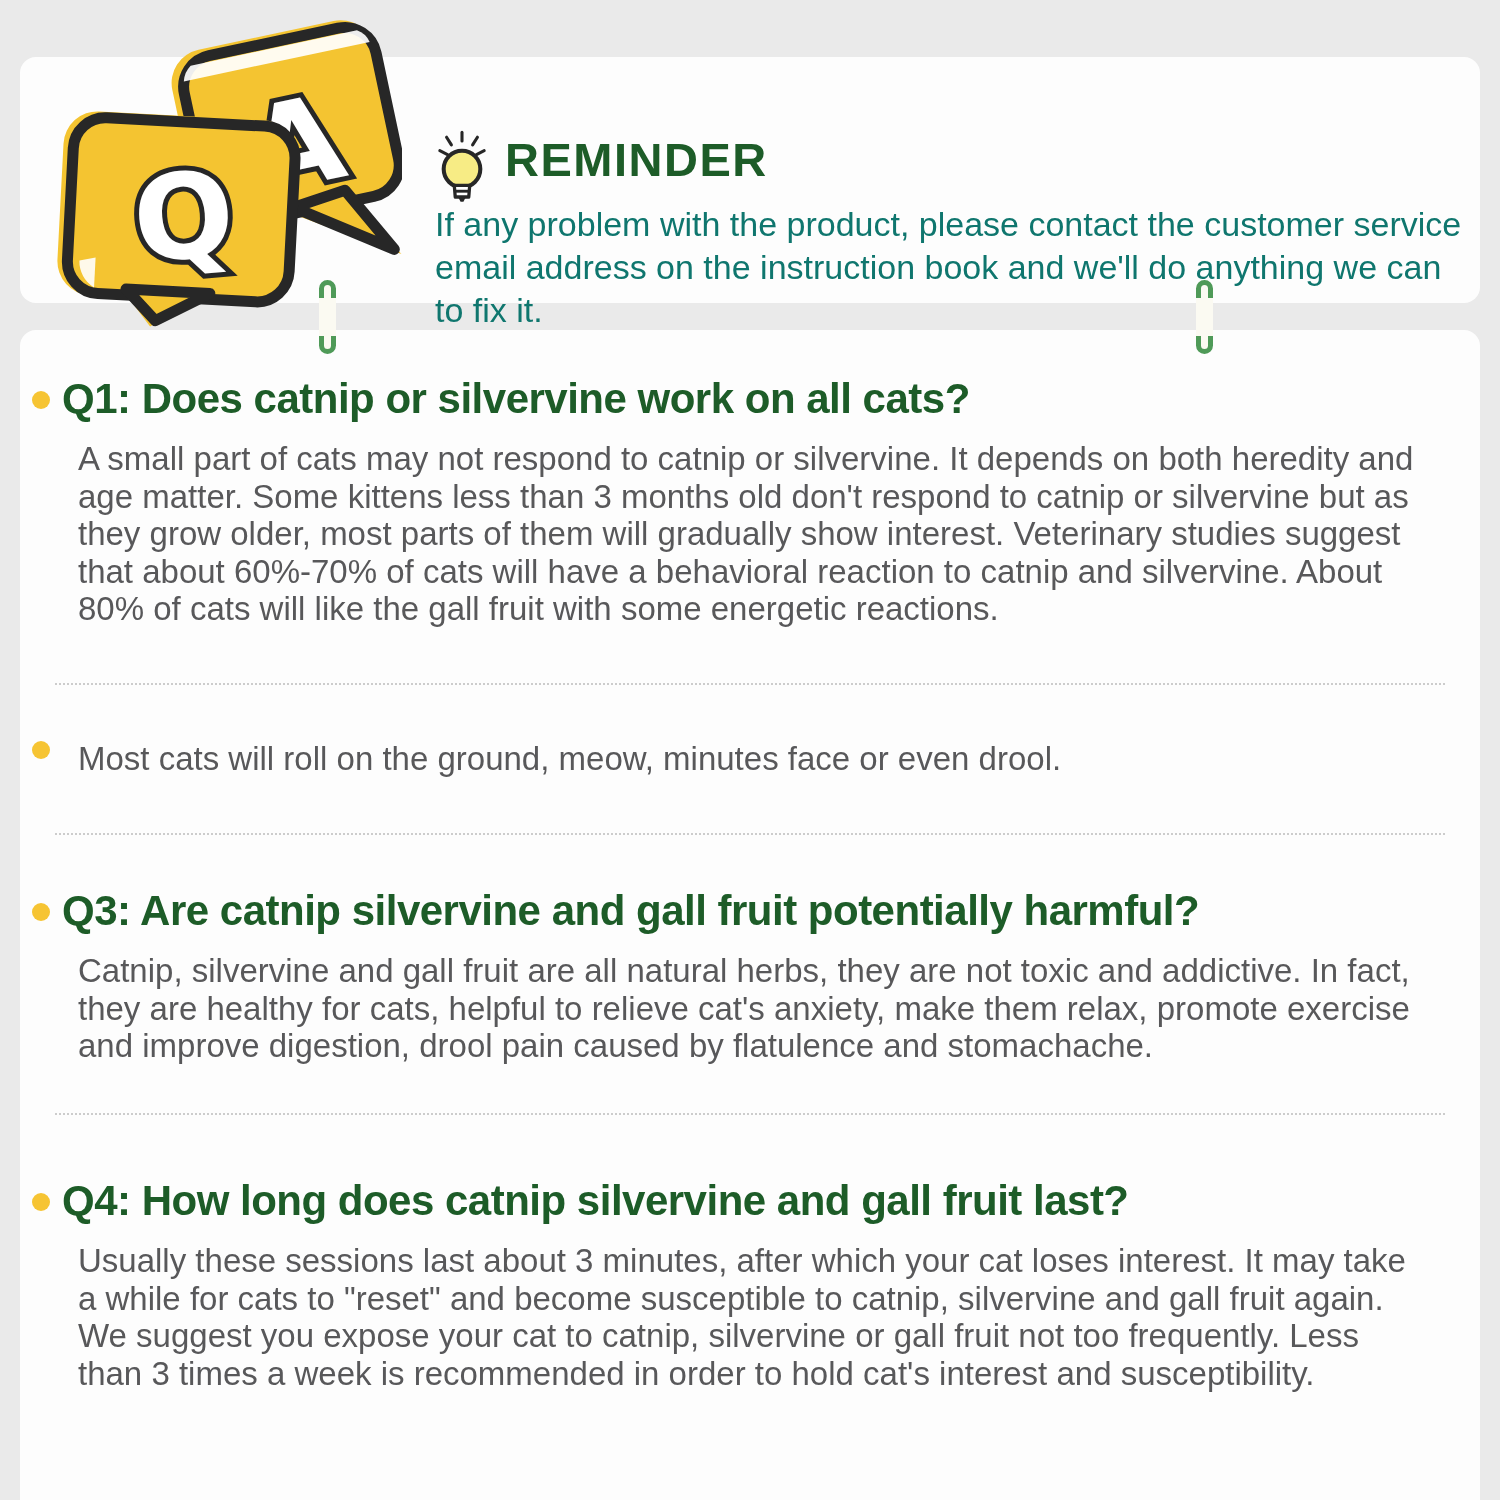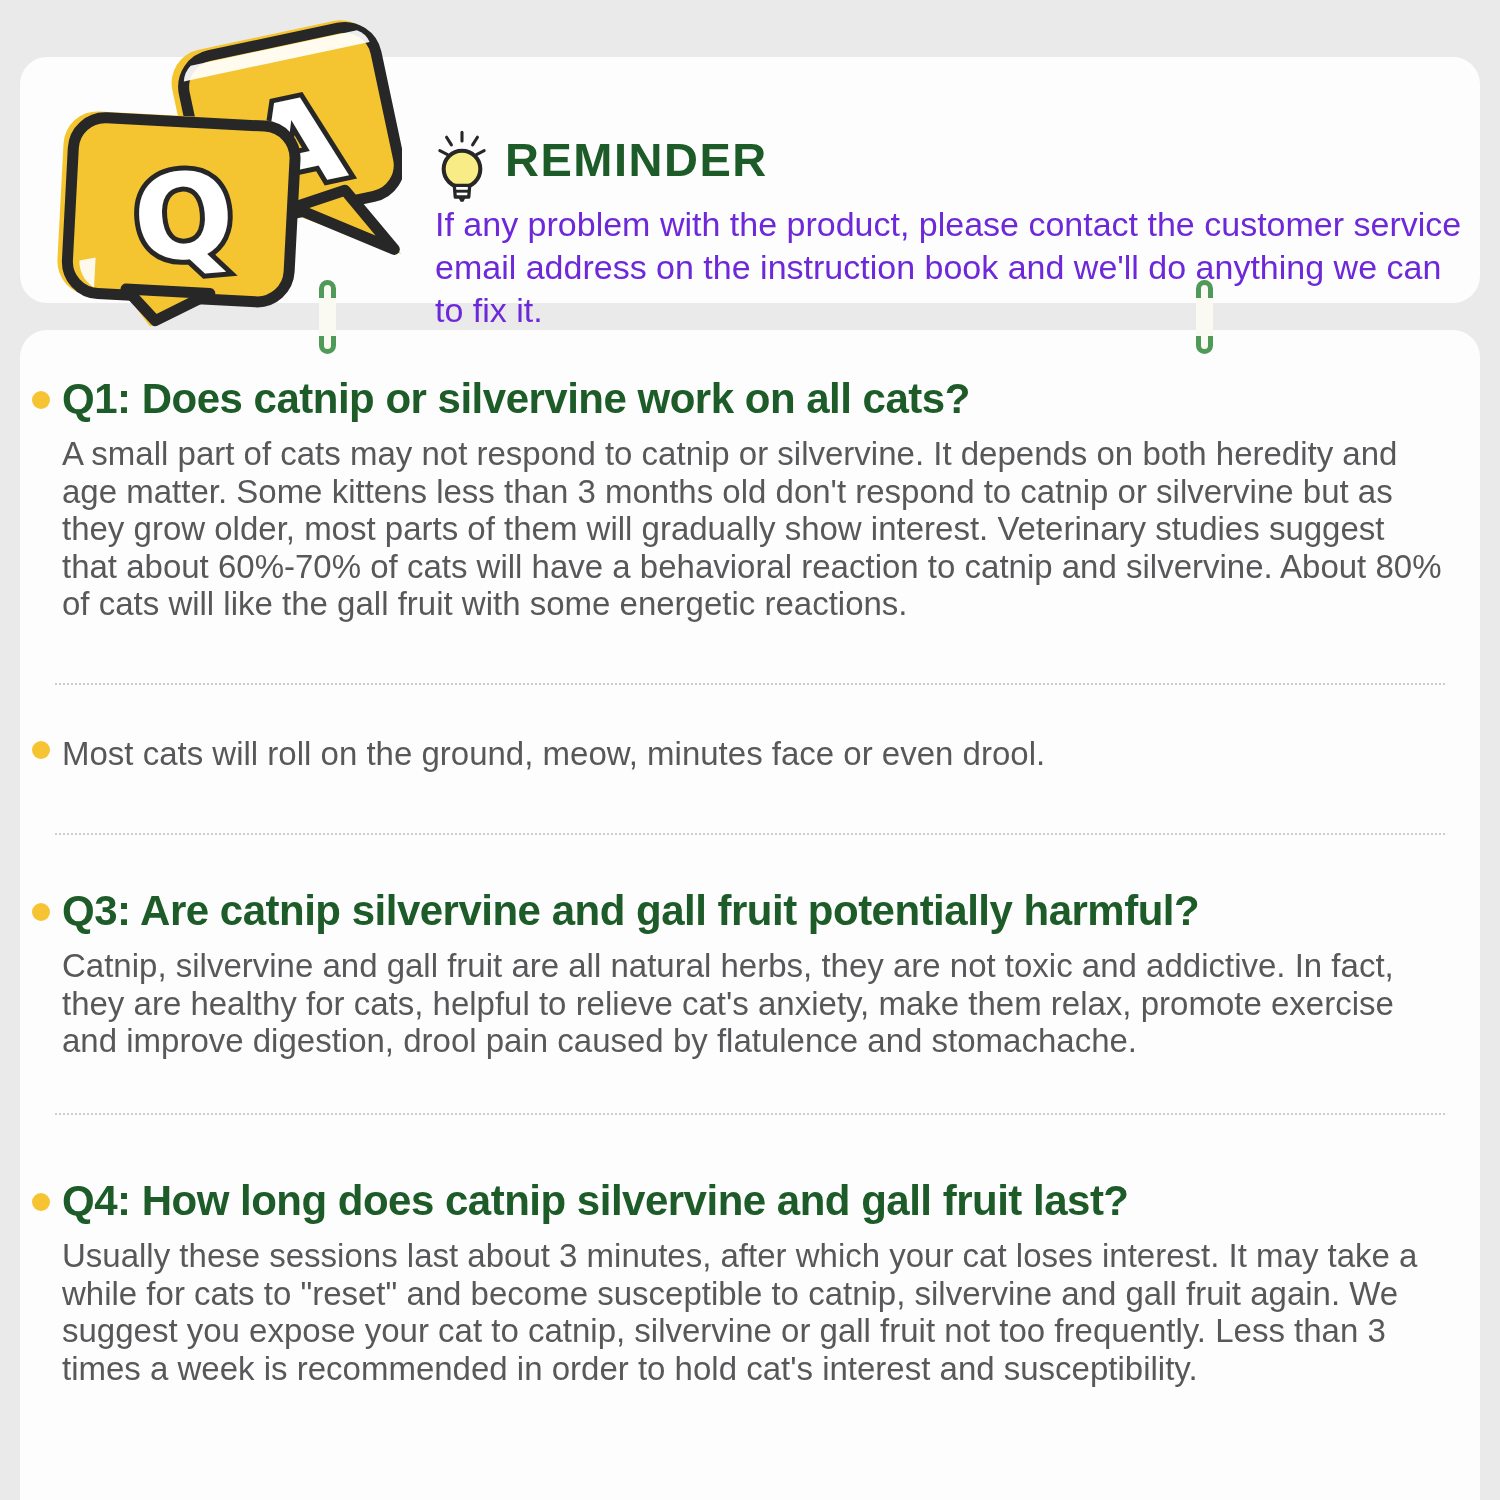--- a/index.html
+++ b/index.html
@@ -13,7 +13,7 @@
   .card {
     position:absolute;
     background:#fdfdfd;
-    border-radius:27px;
+    border-radius:16px;
     text-decoration:underline;
   }
   .top-card { left:20px; top:57px; width:1460px; height:246px; }

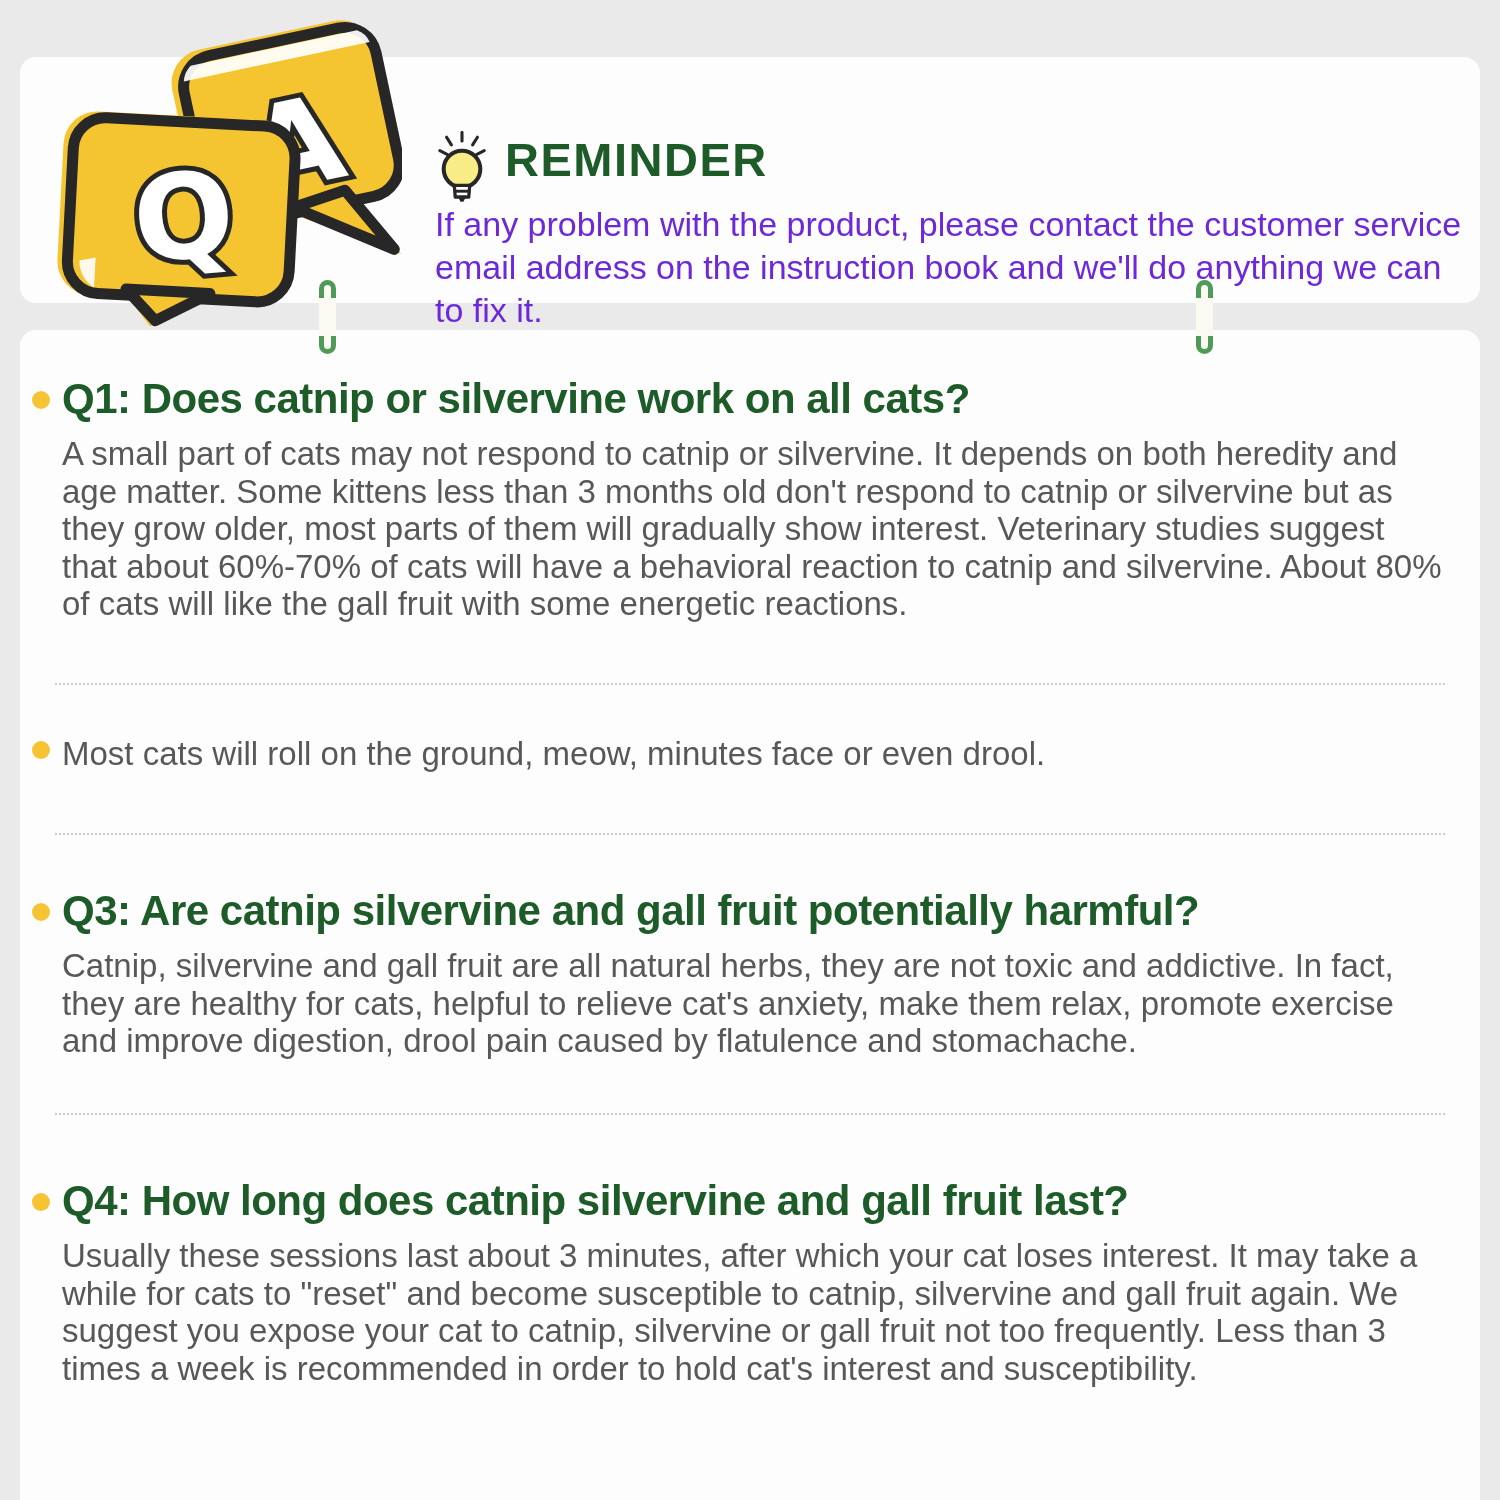--- a/index.html
+++ b/index.html
@@ -28,7 +28,7 @@
     letter-spacing:1.5px; line-height:58px; margin:0;
   }
   .reminder-body {
-    margin:8px 0 4px 0; font-size:34px; line-height:43px; color:#6d28d9;
+    margin:8px 0 4px 0; font-size:34px; line-height:43px; color:#0f766e;
     width:1040px;
   }
 

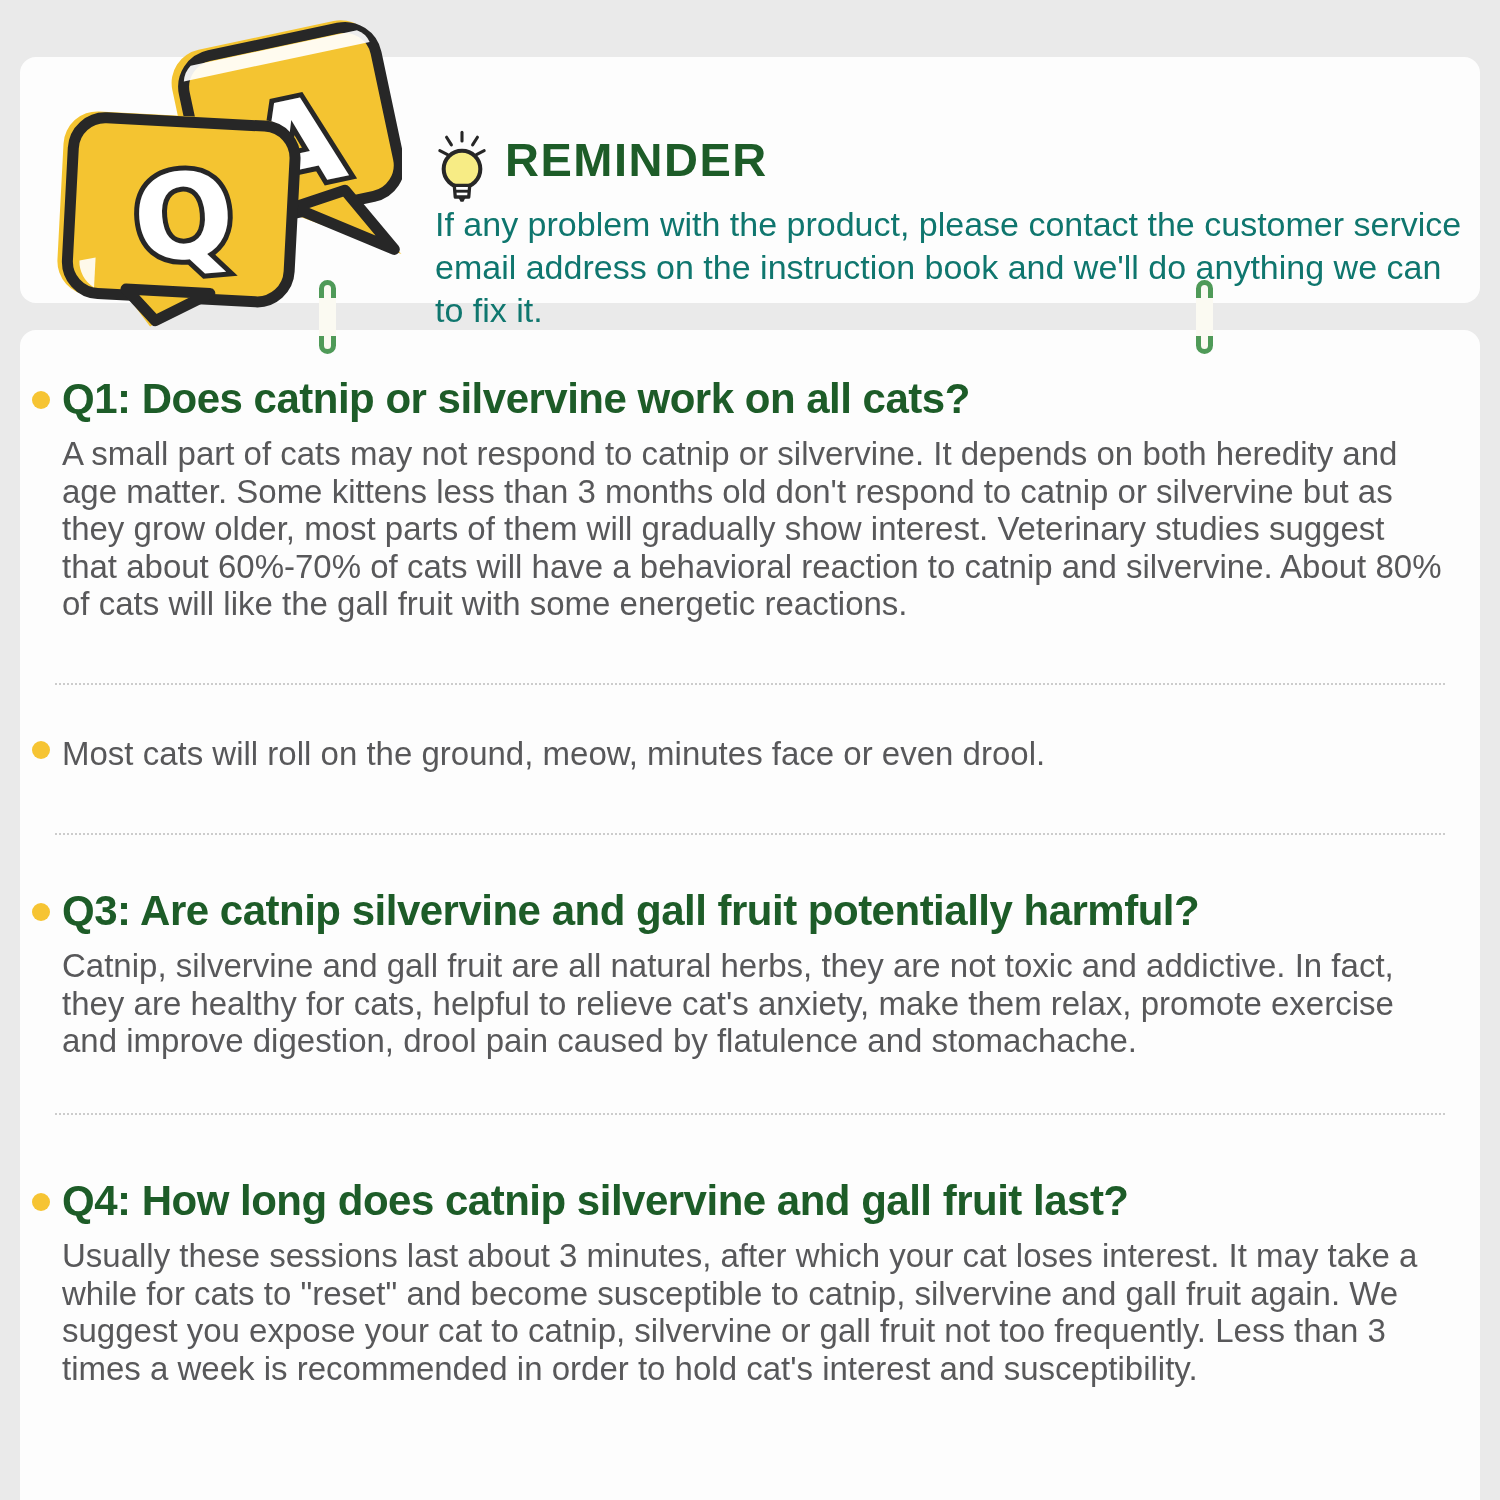--- a/index.html
+++ b/index.html
@@ -59,7 +59,7 @@
     position:absolute; left:-30px; top:17px; width:18px; height:18px;
     border-radius:50%; background:#f6c433; display:block;
   }
-  .abody { margin:0; font-size:33px; line-height:37.5px; color:#58585a; }
+  .abody { margin:16px; font-size:33px; line-height:37.5px; color:#58585a; }
   .divider {
     position:absolute; left:35px; right:35px; height:0;
     border-top:2px dotted #cccccc;

